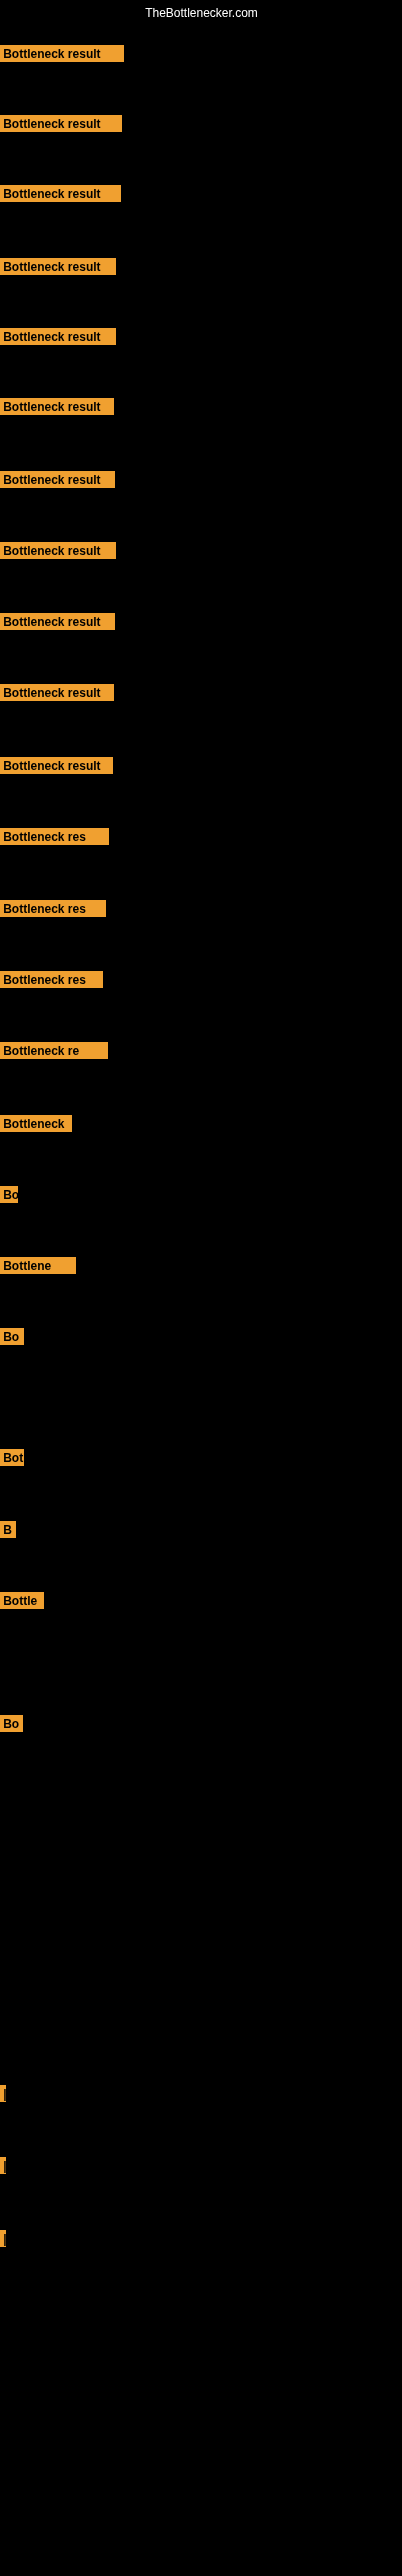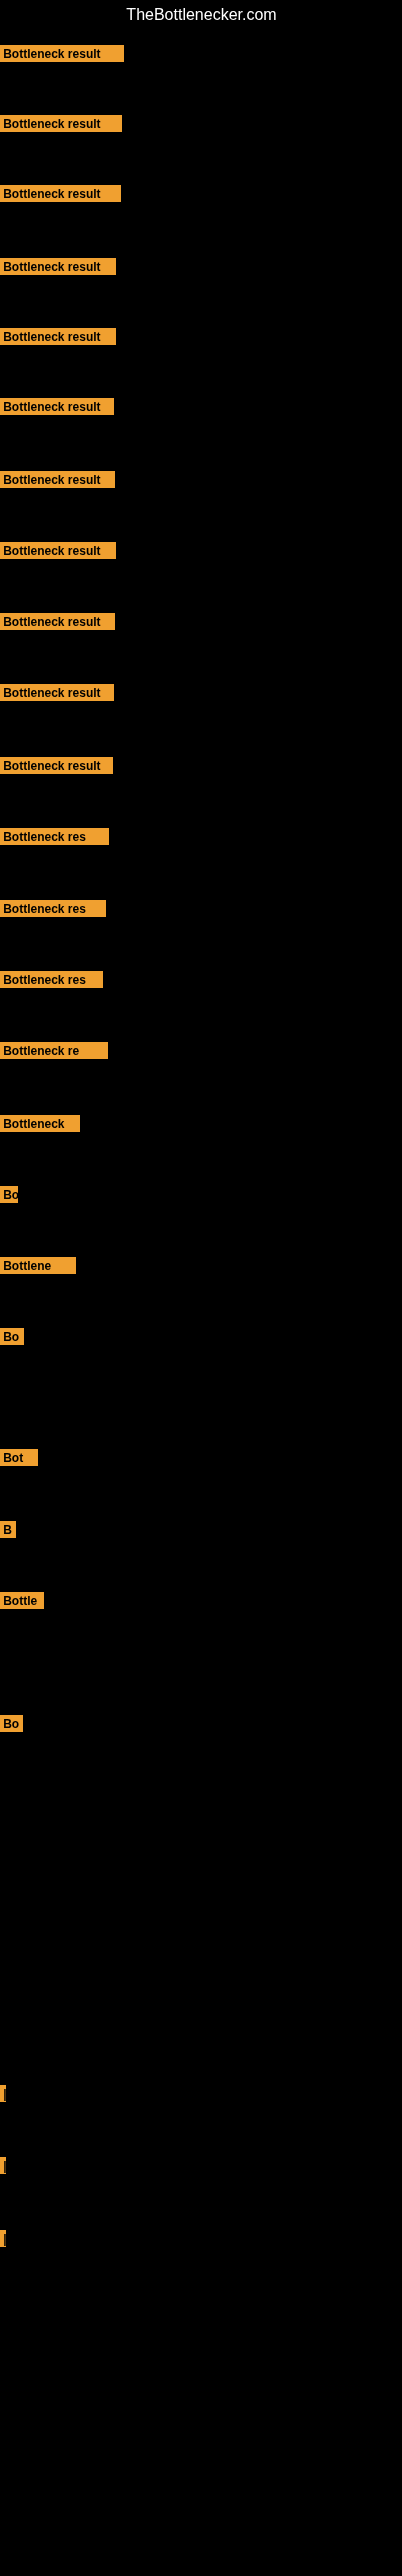--- a/index.html
+++ b/index.html
@@ -20,7 +20,7 @@
       left: 50%;
       transform: translateX(-50%);
       color: #ffffff;
-      font-size: 16px;
+      font-size: 12px;
       font-weight: normal;
       white-space: nowrap;
     }

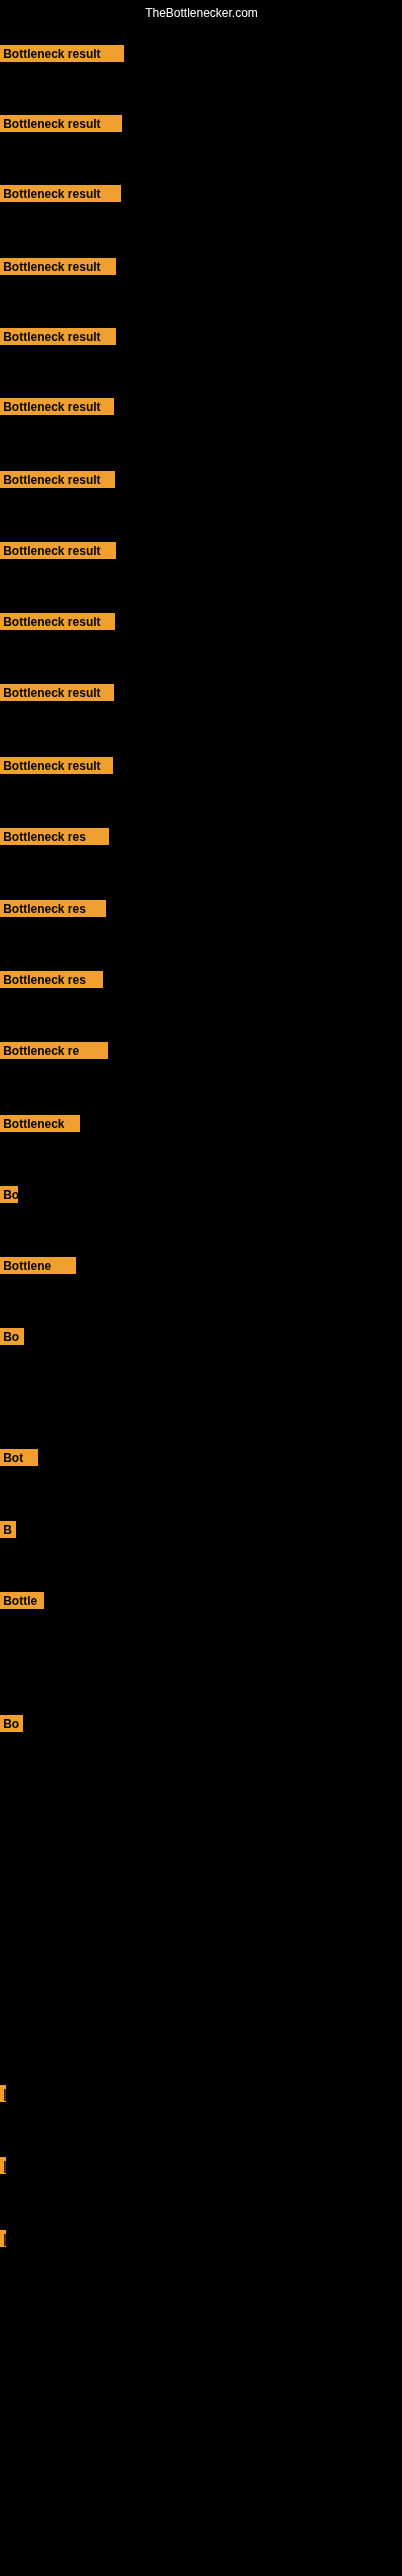--- a/index.html
+++ b/index.html
@@ -57,7 +57,7 @@
     <div class="bottleneck-badge" style="top: 900px; width: 106px;">Bottleneck res</div>
     <div class="bottleneck-badge" style="top: 971px; width: 103px;">Bottleneck res</div>
     <div class="bottleneck-badge" style="top: 1042px; width: 108px;">Bottleneck re</div>
-    <div class="bottleneck-badge" style="top: 1115px; width: 80px;">Bottleneck</div>
+    <div class="bottleneck-badge" style="top: 1115px; width: 72px;">Bottleneck</div>
     <div class="bottleneck-badge" style="top: 1186px; width: 18px;">Bottl</div>
     <div class="bottleneck-badge" style="top: 1257px; width: 76px;">Bottlene</div>
     <div class="bottleneck-badge" style="top: 1328px; width: 24px;">Bo</div>

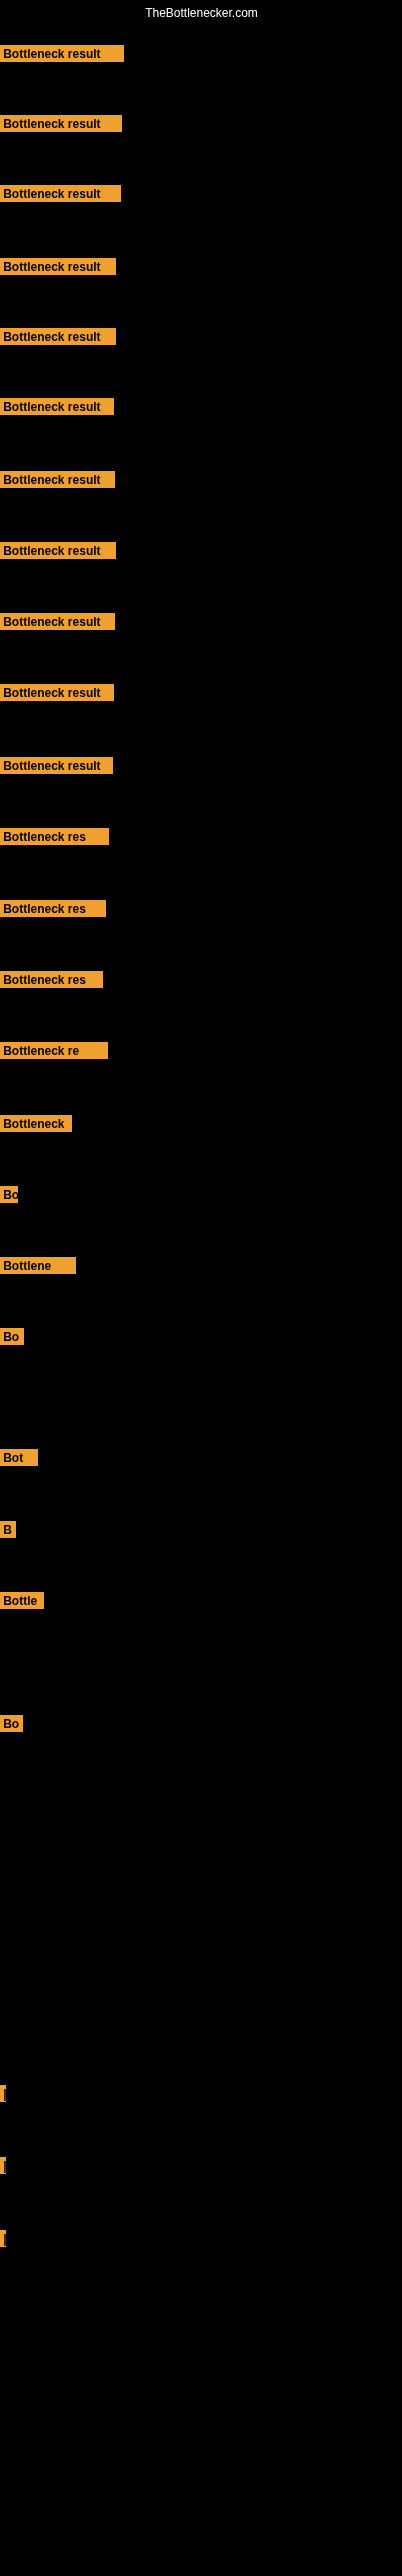--- a/index.html
+++ b/index.html
@@ -61,7 +61,7 @@
     <div class="bottleneck-badge" style="top: 1186px; width: 18px;">Bottl</div>
     <div class="bottleneck-badge" style="top: 1257px; width: 76px;">Bottlene</div>
     <div class="bottleneck-badge" style="top: 1328px; width: 24px;">Bo</div>
-    <div class="bottleneck-badge" style="top: 1449px; width: 38px;">Bot</div>
+    <div class="bottleneck-badge" style="top: 1449px; width: 24px;">Bot</div>
     <div class="bottleneck-badge" style="top: 1521px; width: 16px;">B</div>
     <div class="bottleneck-badge" style="top: 1592px; width: 44px;">Bottle</div>
     <div class="bottleneck-badge" style="top: 1715px; width: 22.5px;">Bo</div>

